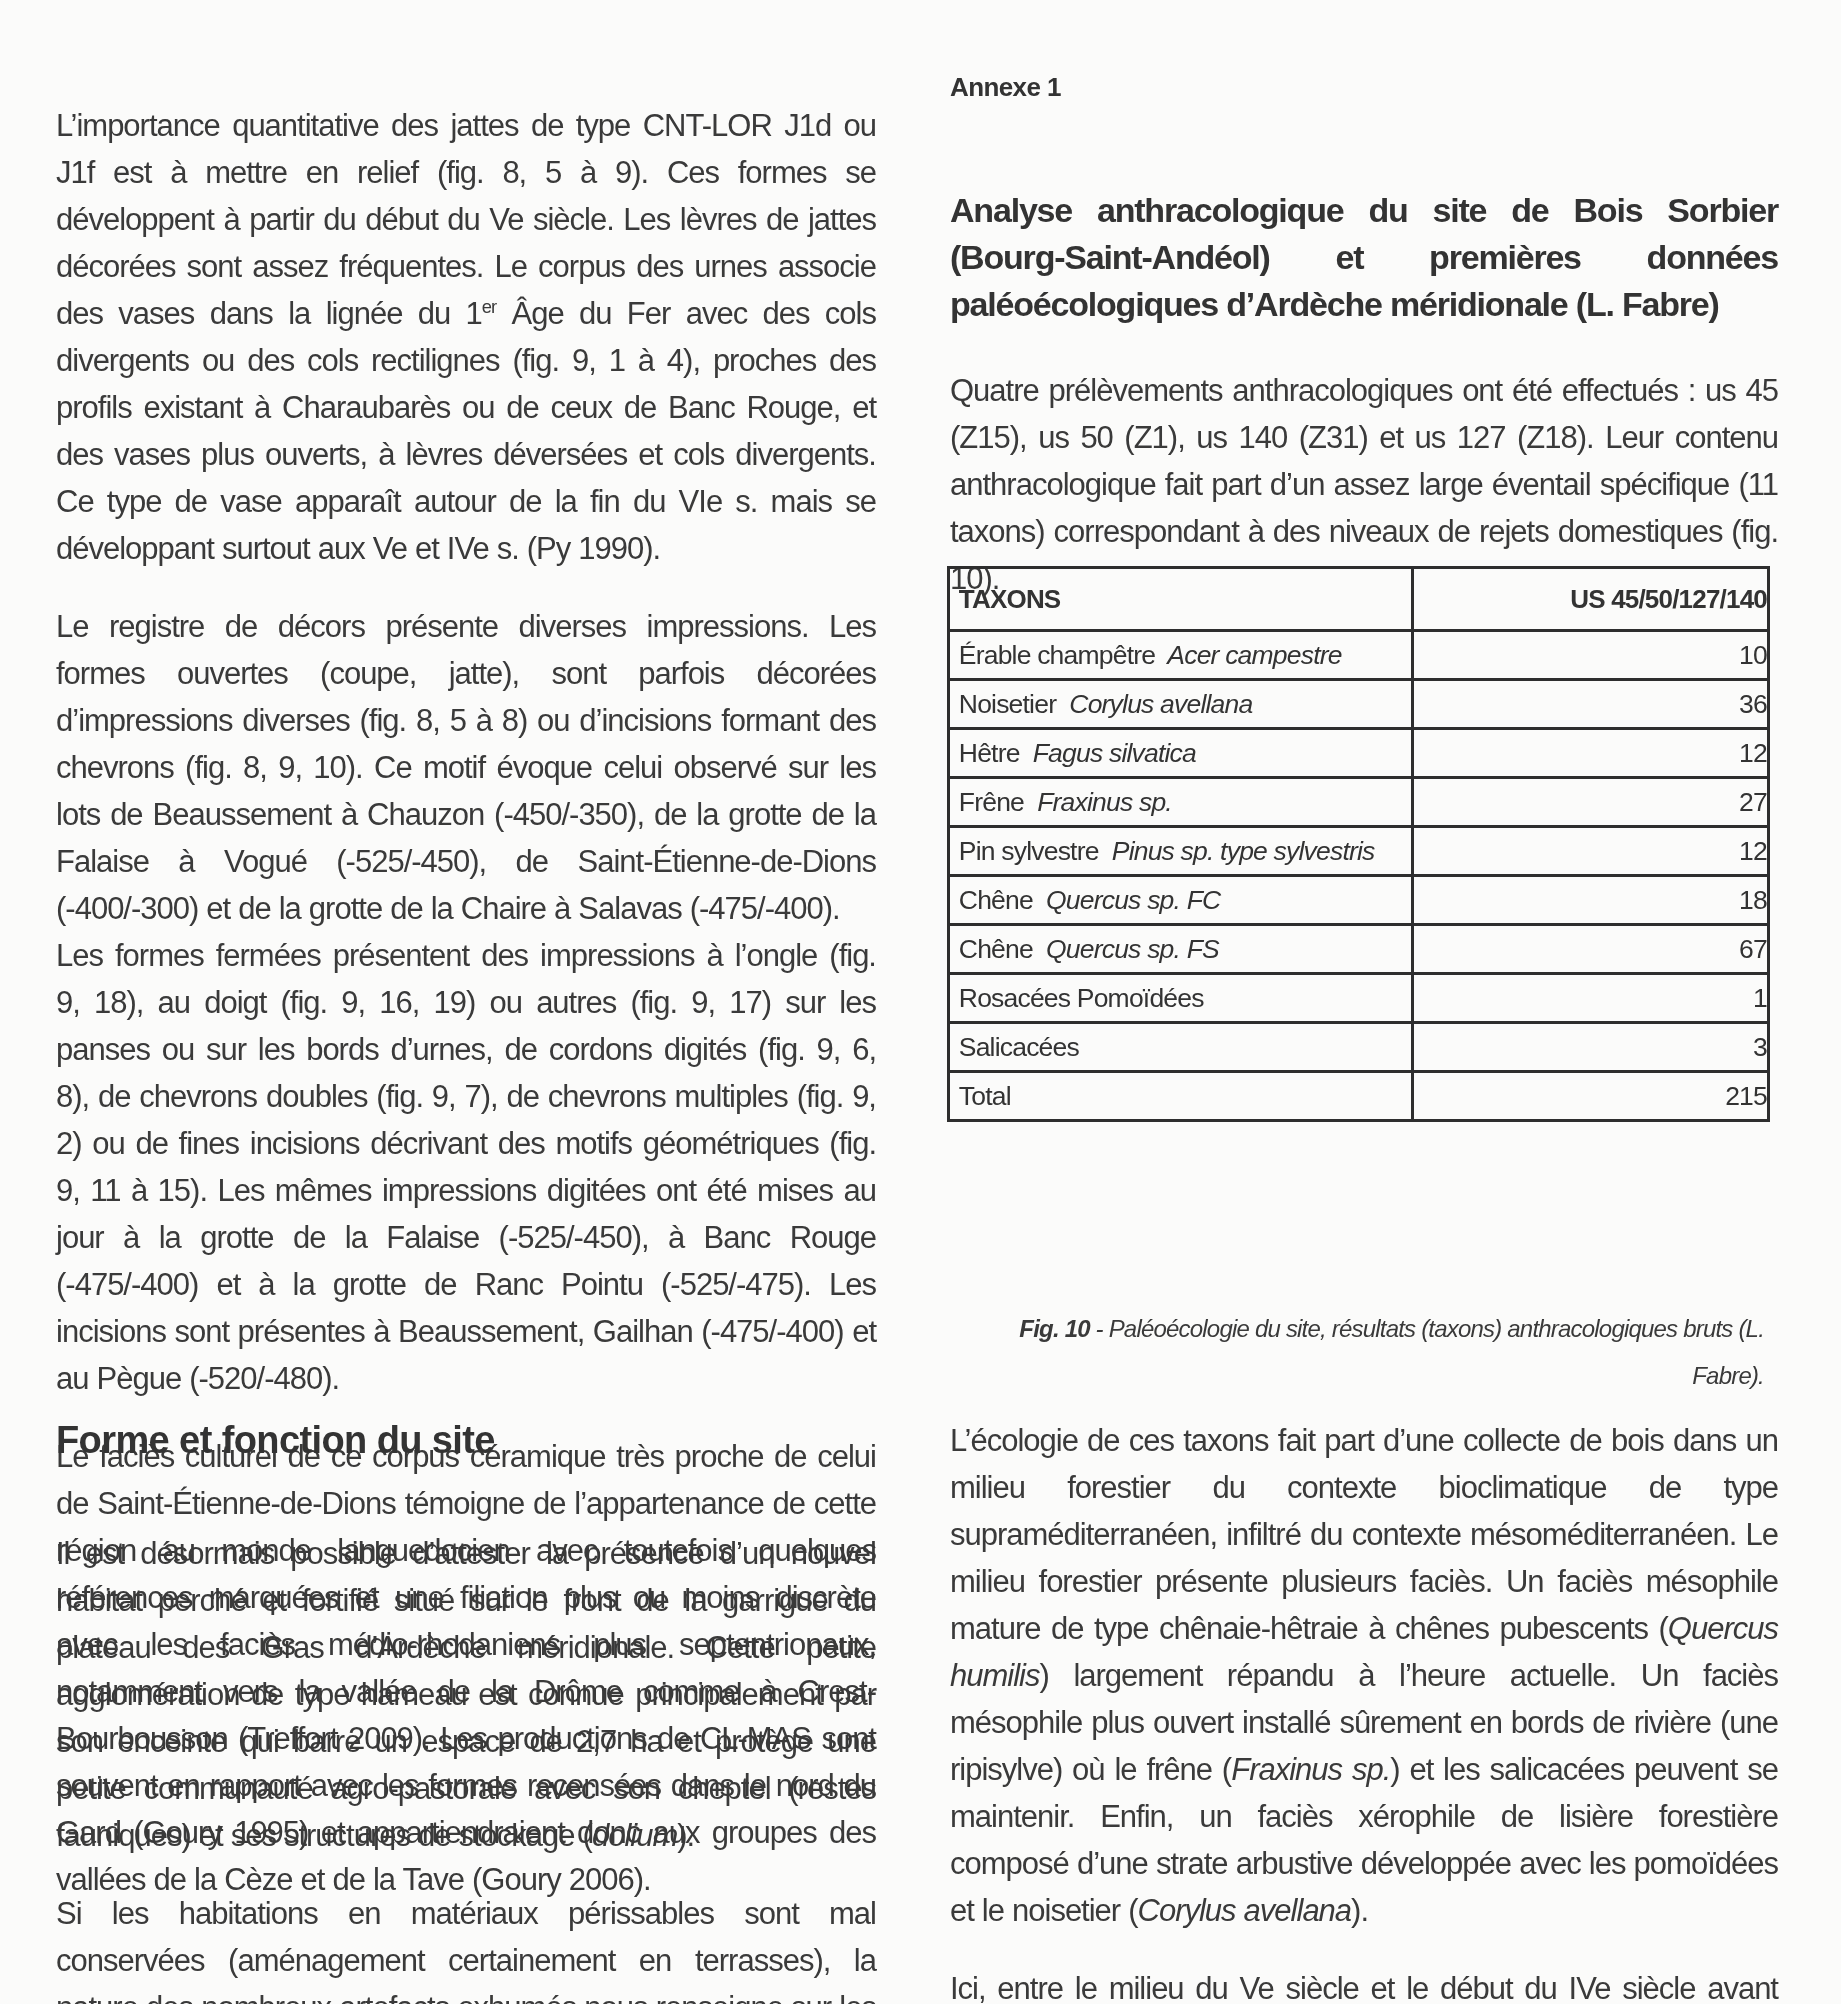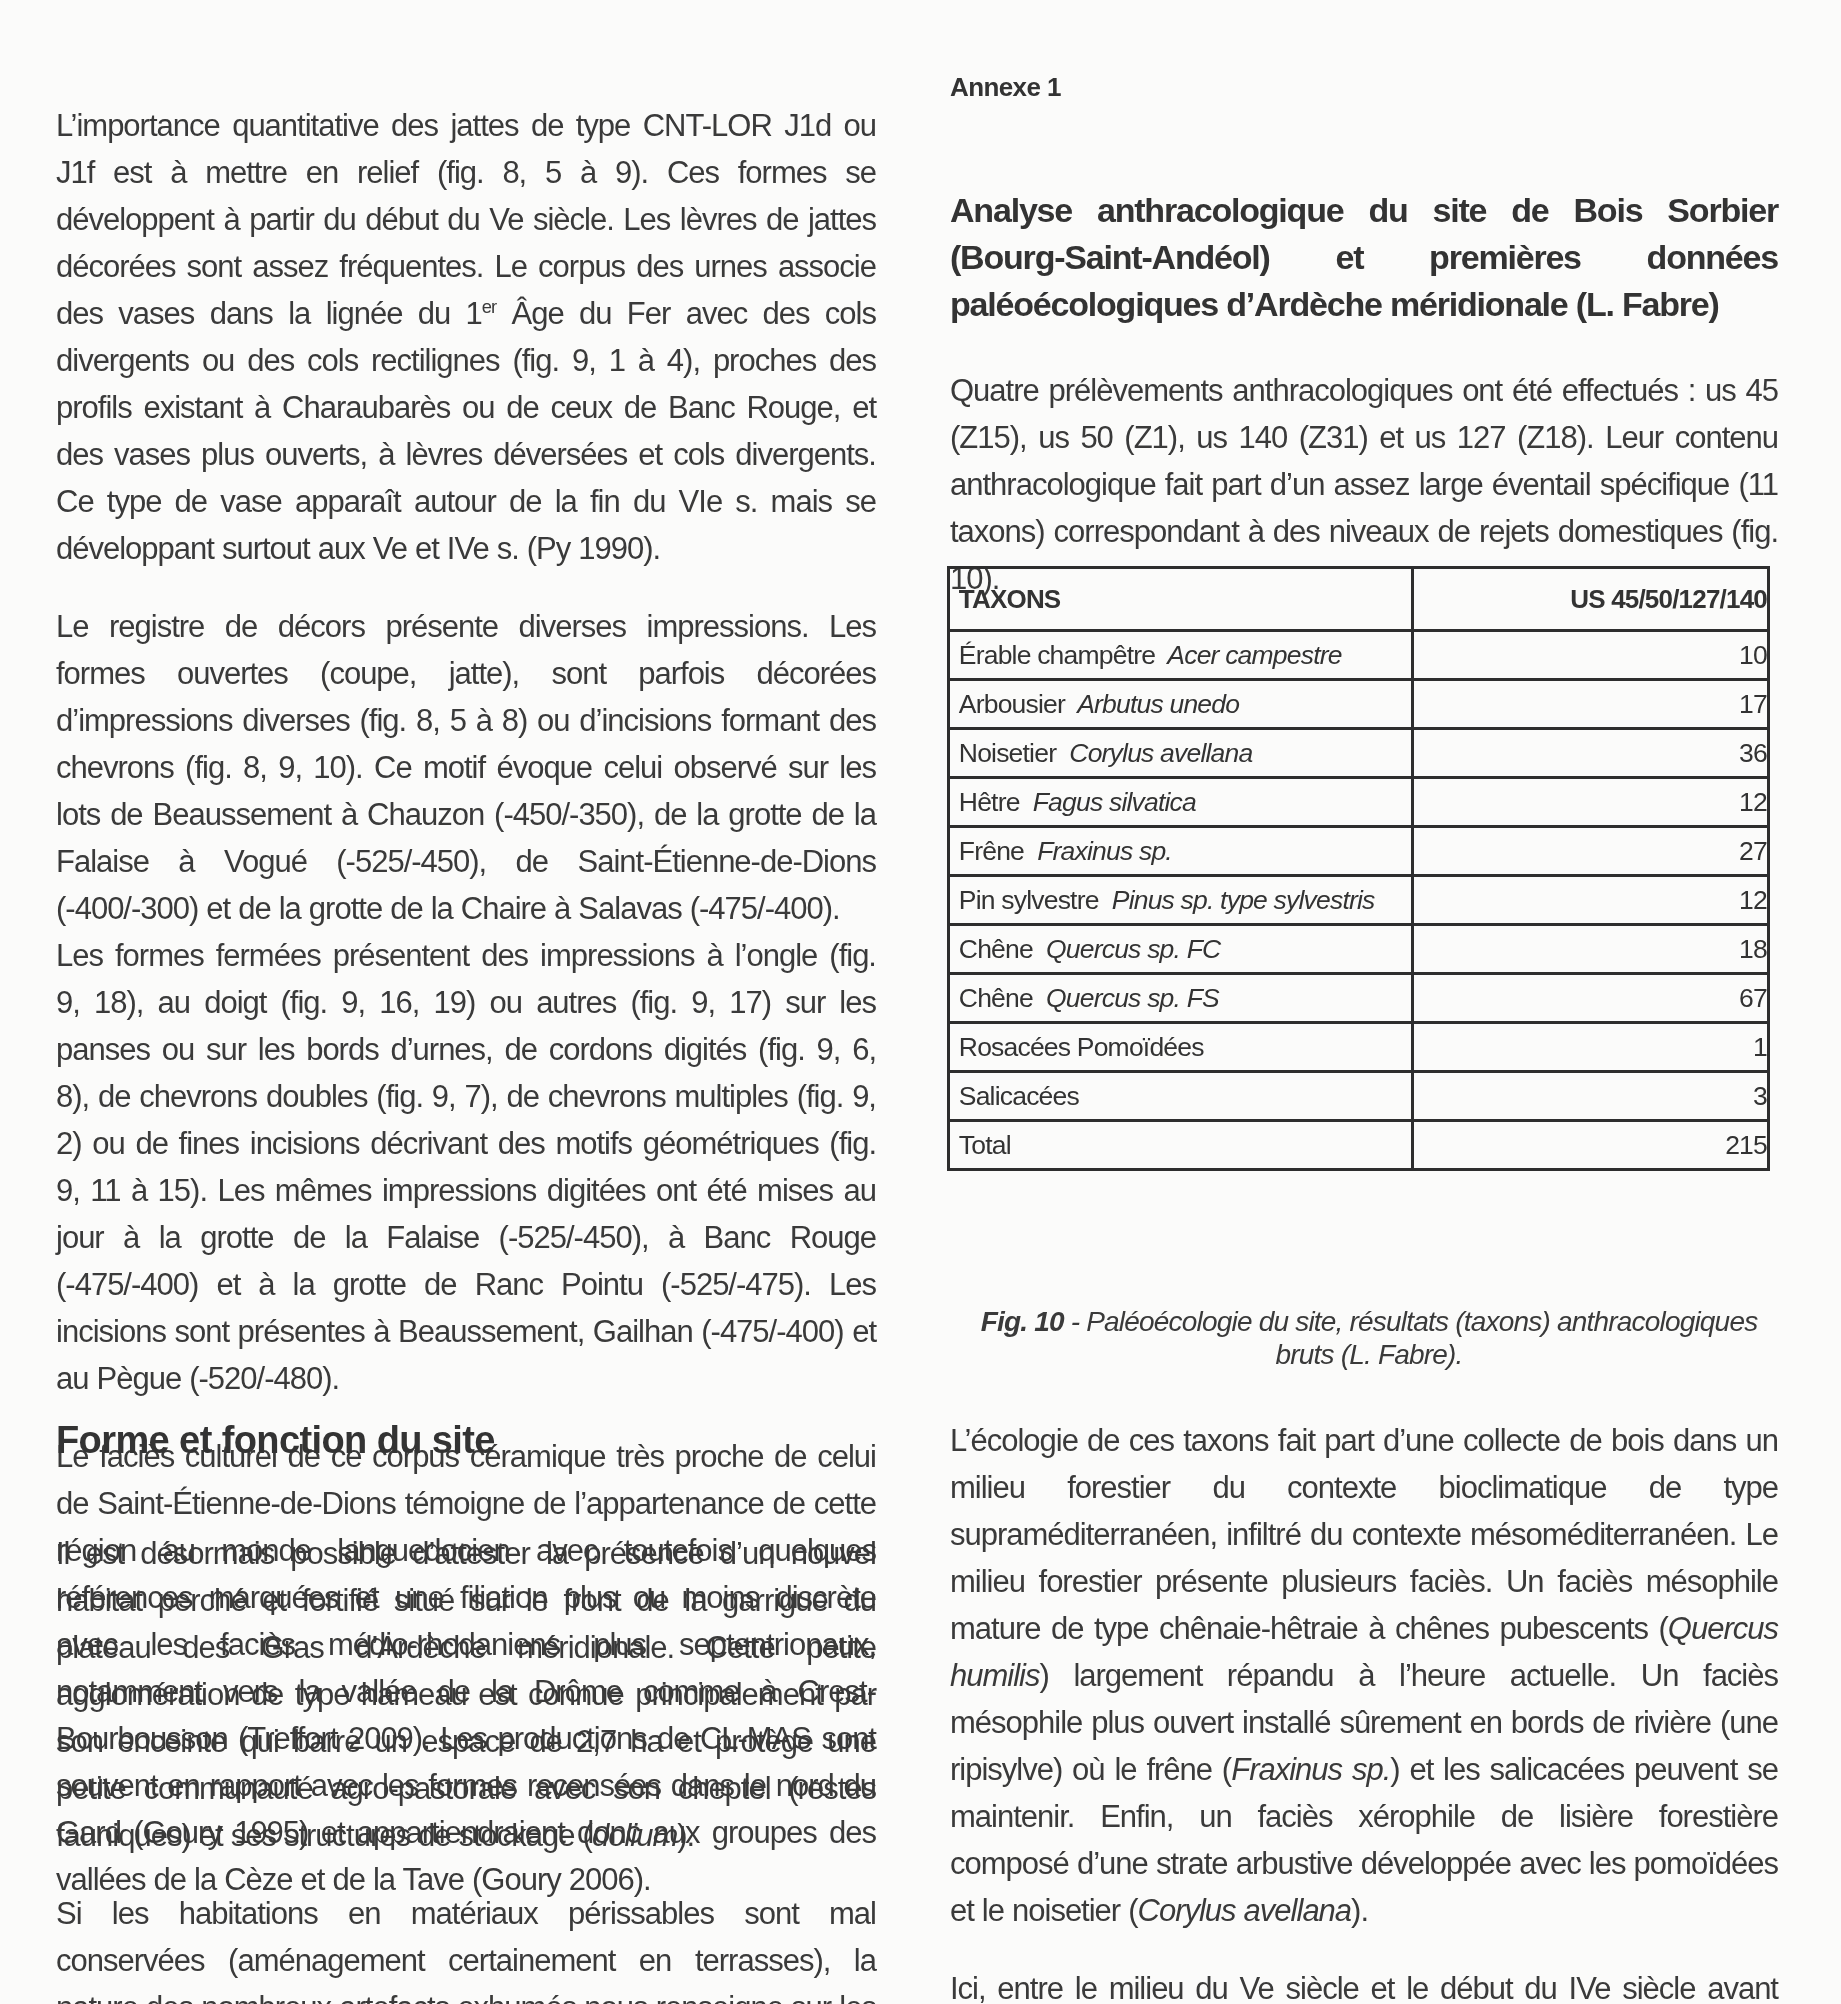--- a/index.html
+++ b/index.html
@@ -83,10 +83,6 @@
         <td class="val">10</td>
       </tr>
       <tr>
-        <td><span>Arbousier</span><i style="white-space: pre;">  Arbutus unedo</i></td>
-        <td class="val">17</td>
-      </tr>
-      <tr>
         <td><span>Noisetier</span><i style="white-space: pre;">  Corylus avellana</i></td>
         <td class="val">36</td>
       </tr>

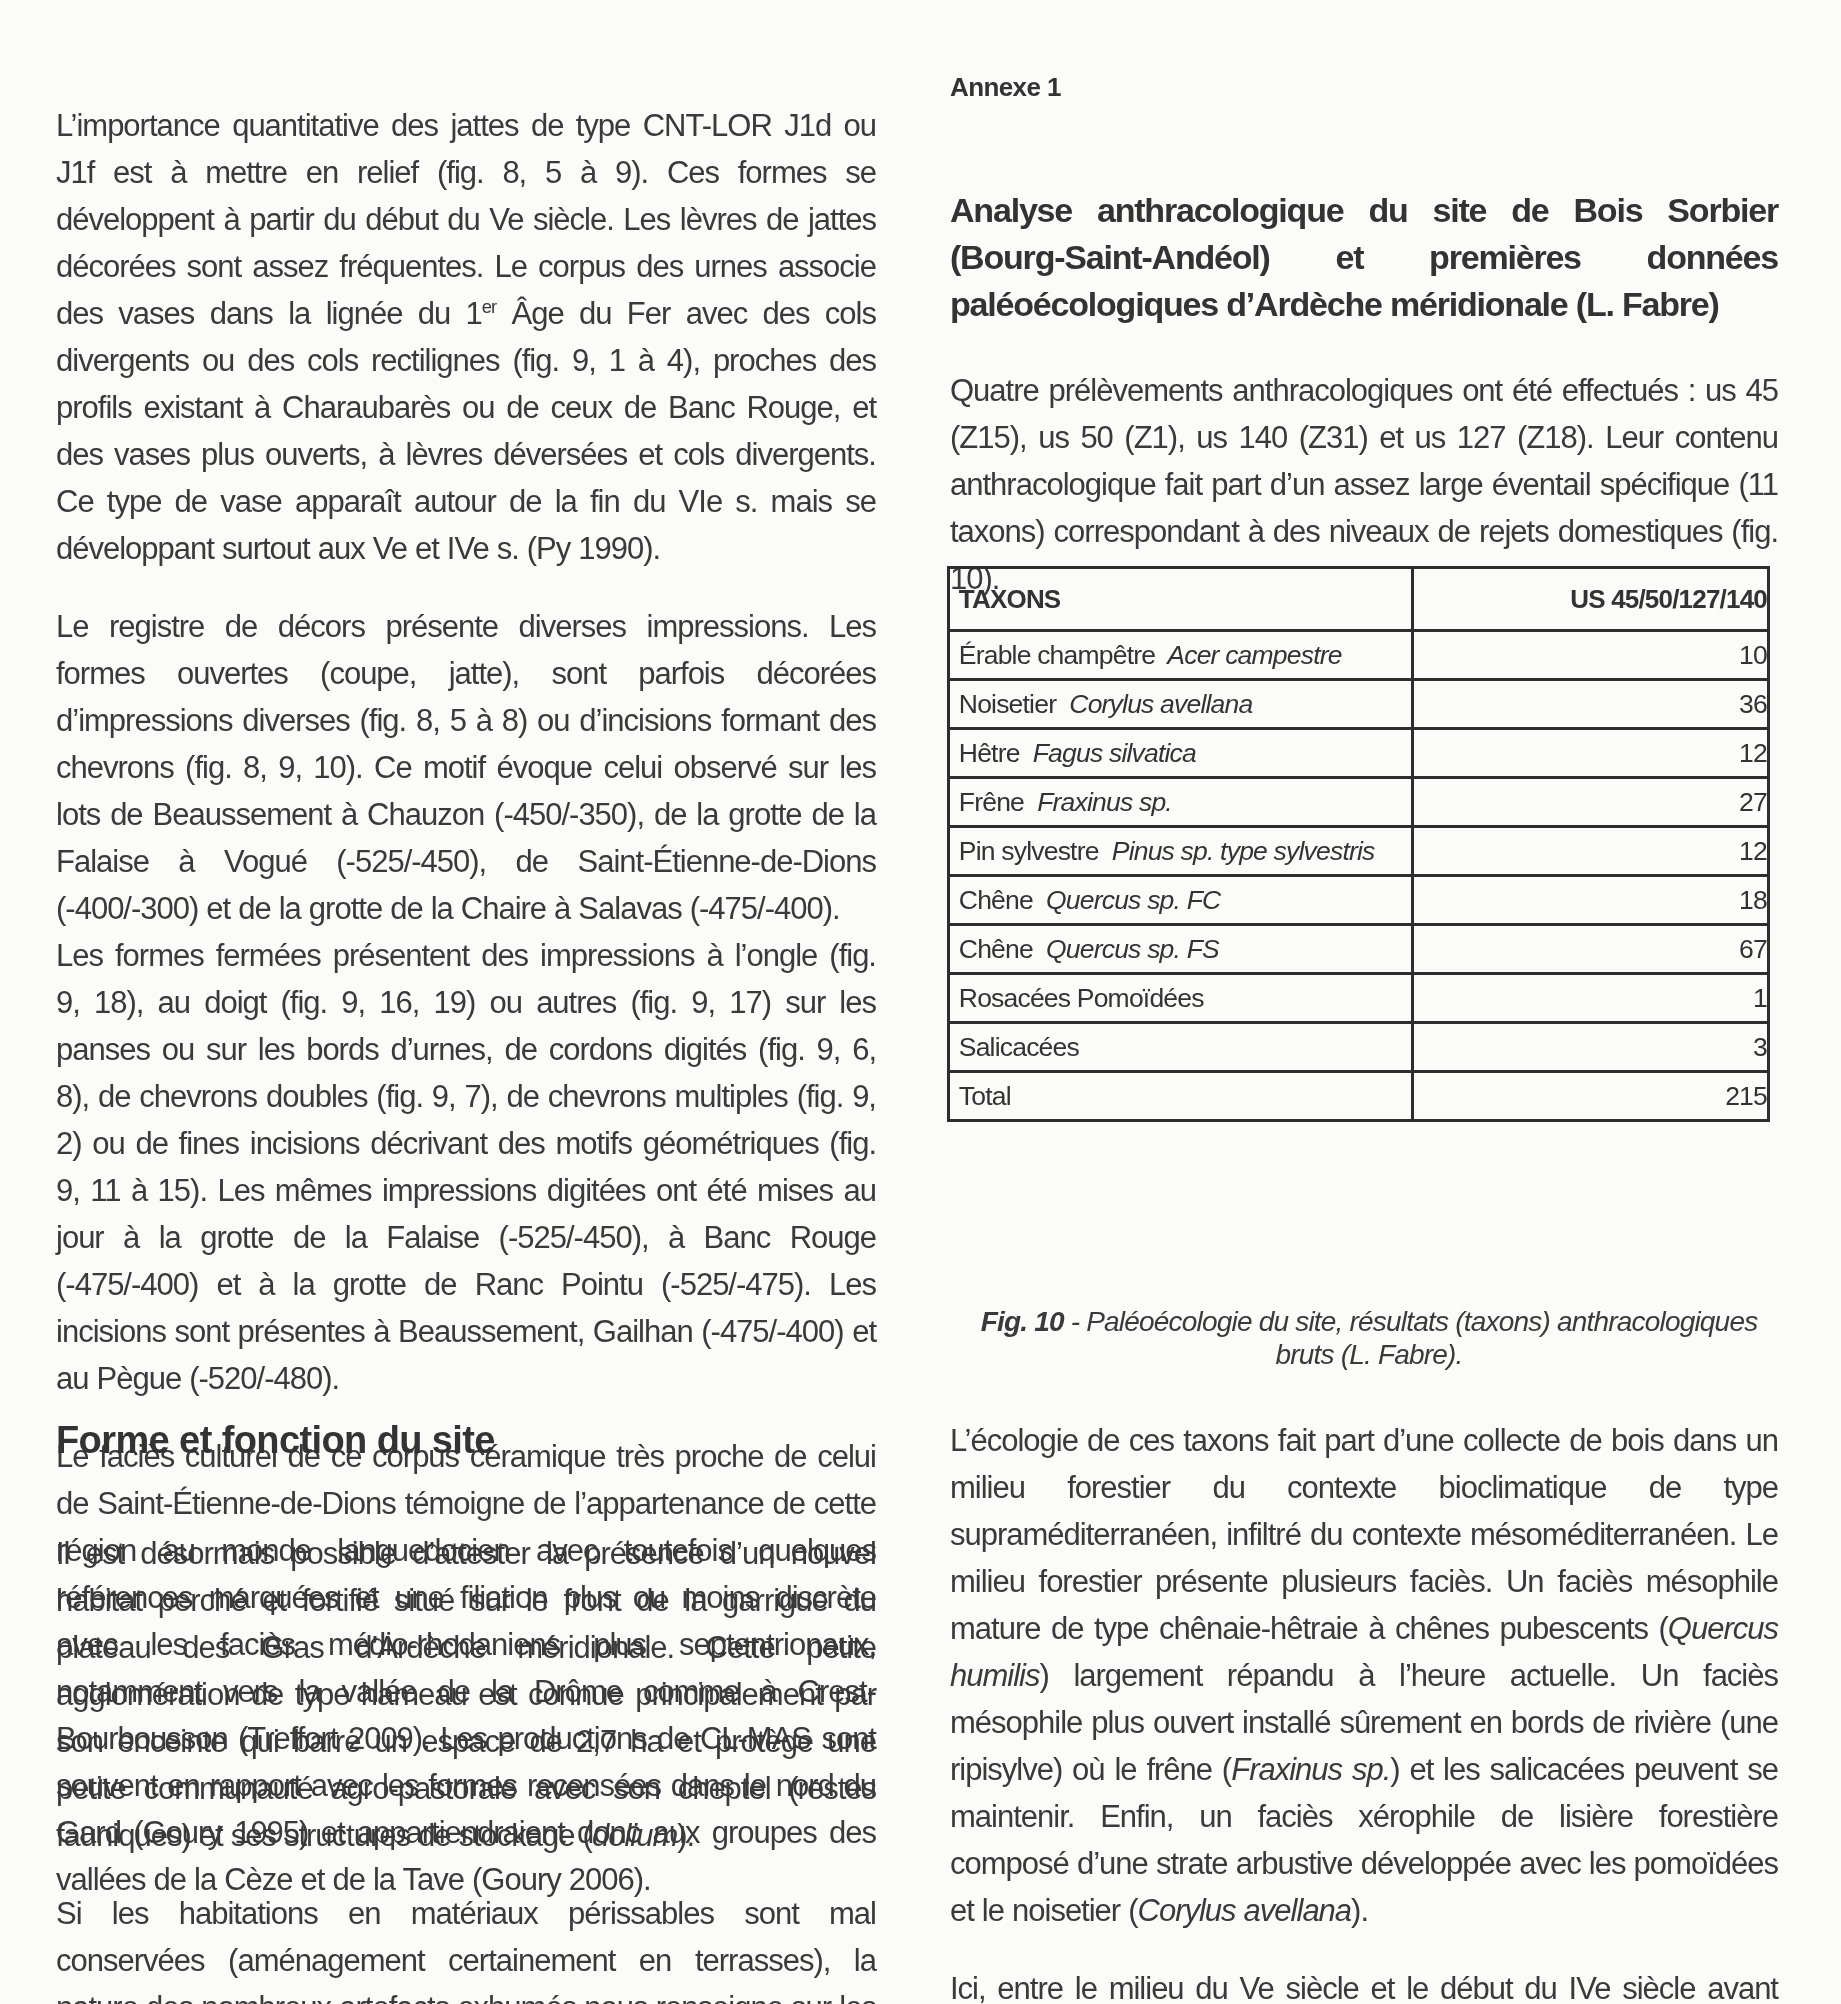--- a/index.html
+++ b/index.html
@@ -41,7 +41,7 @@
   table.taxa th.val, table.taxa td.val { text-align: right; padding: 0; width: 353px; }
   .caption {
     position: absolute; left: 974px; top: 1305px; width: 790px;
-    font-size: 28px; line-height: 33px; text-align: center; font-style: italic; color: #3a3a3a;
+    font-size: 24px; line-height: 47px; text-align: right; font-style: italic; color: #3a3a3a;
     letter-spacing: -0.8px;
   }
   .caption b { font-style: italic; }

